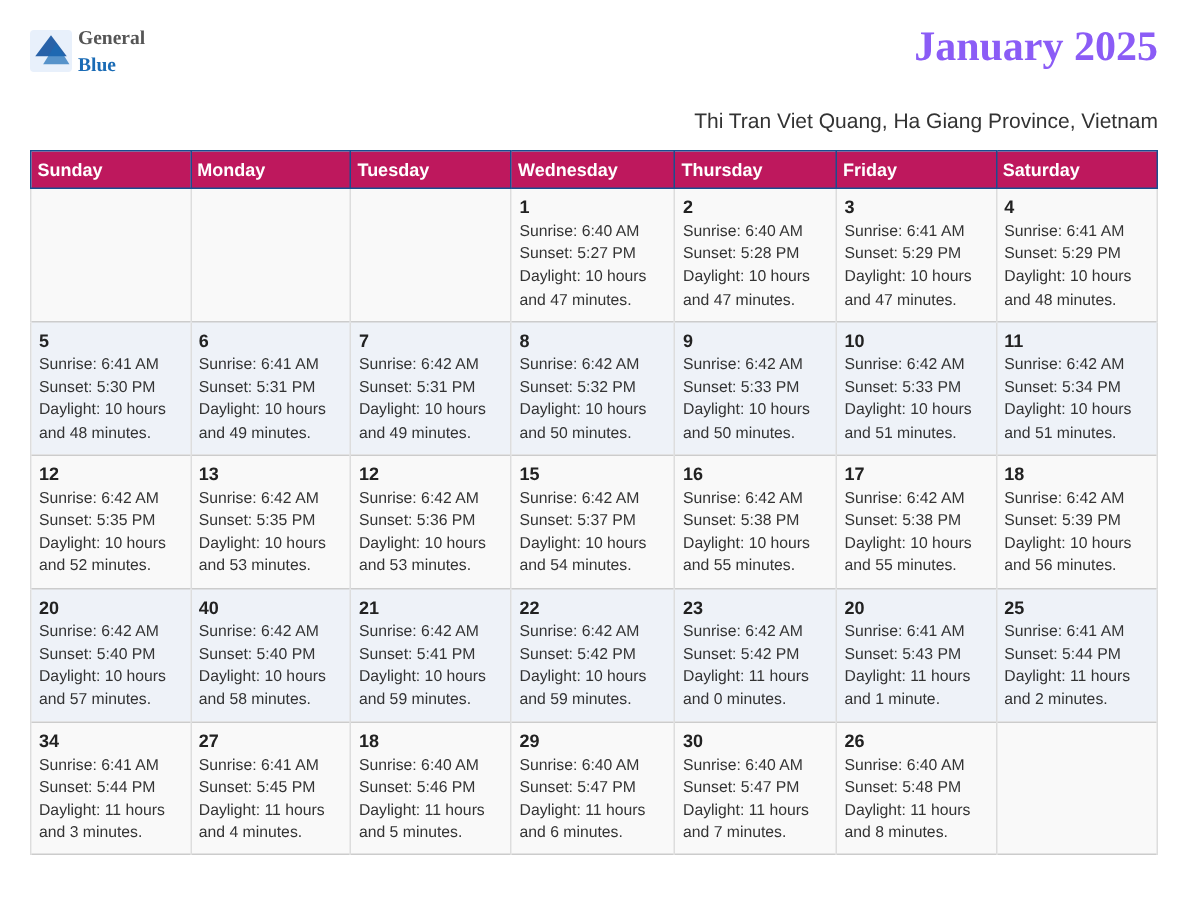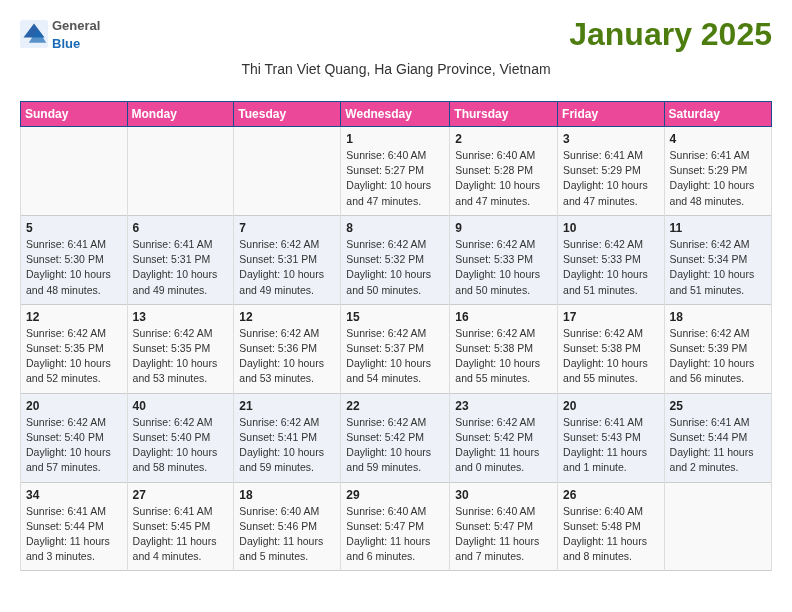--- a/index.html
+++ b/index.html
@@ -14,7 +14,8 @@
       display: flex;
       align-items: flex-start;
       justify-content: space-between;
-      margin-bottom: 8px;
+      margin-bottom: 20px;
+      font-family: Liberation Serif, serif;
     }
     .logo {
       display: flex;

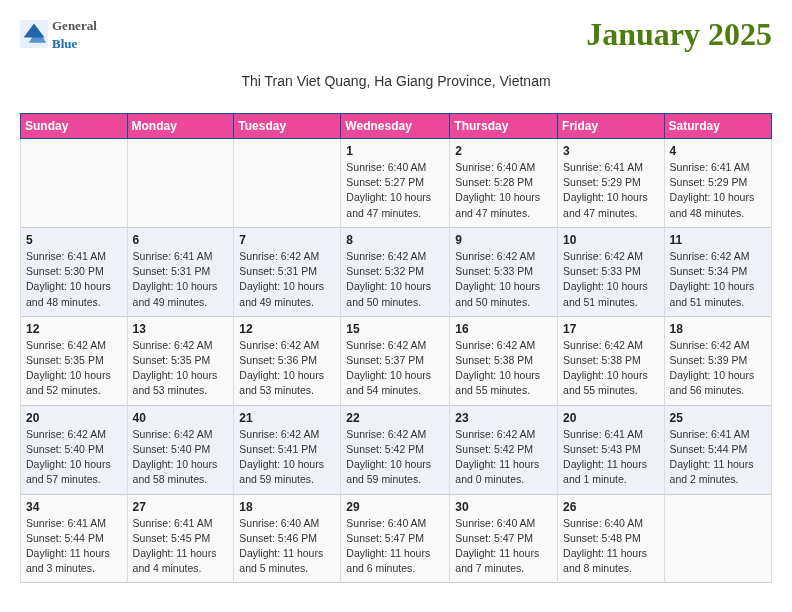--- a/index.html
+++ b/index.html
@@ -29,9 +29,9 @@
       height: 28px;
     }
     .calendar-title {
-      font-size: 32px;
+      font-size: 28px;
       font-weight: bold;
-      color: #4d7c0f;
+      color: #8b5cf6;
       text-align: right;
     }
     .calendar-subtitle {

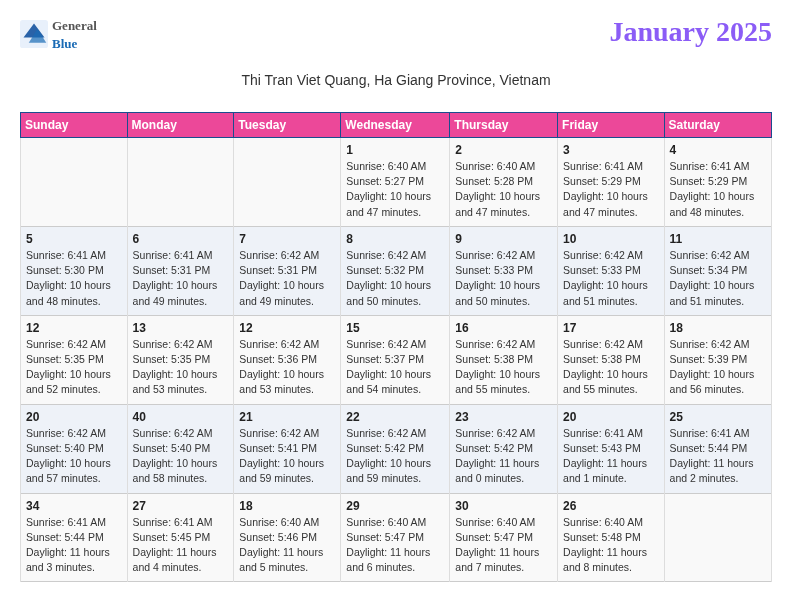--- a/index.html
+++ b/index.html
@@ -35,10 +35,10 @@
       text-align: right;
     }
     .calendar-subtitle {
-      text-align: center;
+      text-align: right;
       font-size: 14px;
       color: #333;
-      margin-bottom: 24px;
+      margin-bottom: 12px;
     }
     table {
       width: 100%;

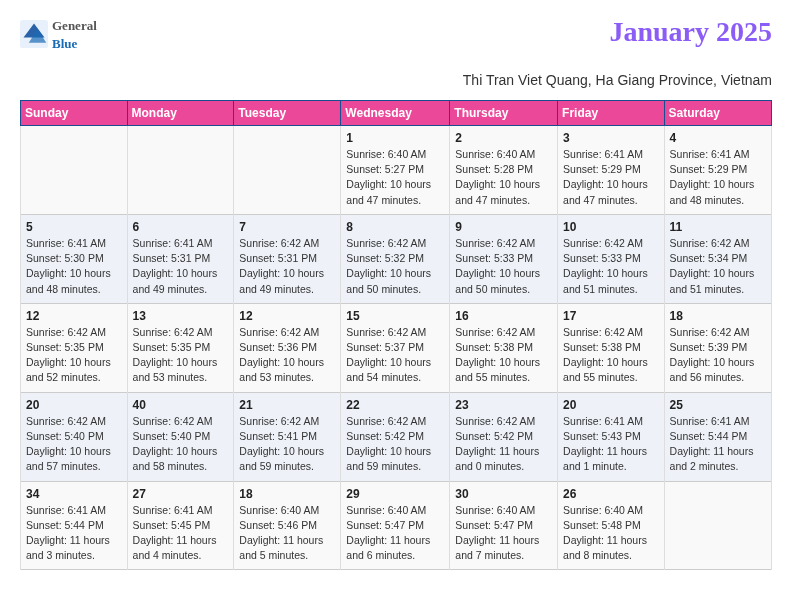--- a/index.html
+++ b/index.html
@@ -46,7 +46,7 @@
       font-size: 10.5px;
     }
     thead tr th {
-      background-color: #ec4899;
+      background-color: #be185d;
       color: #fff;
       padding: 5px 4px;
       text-align: left;

